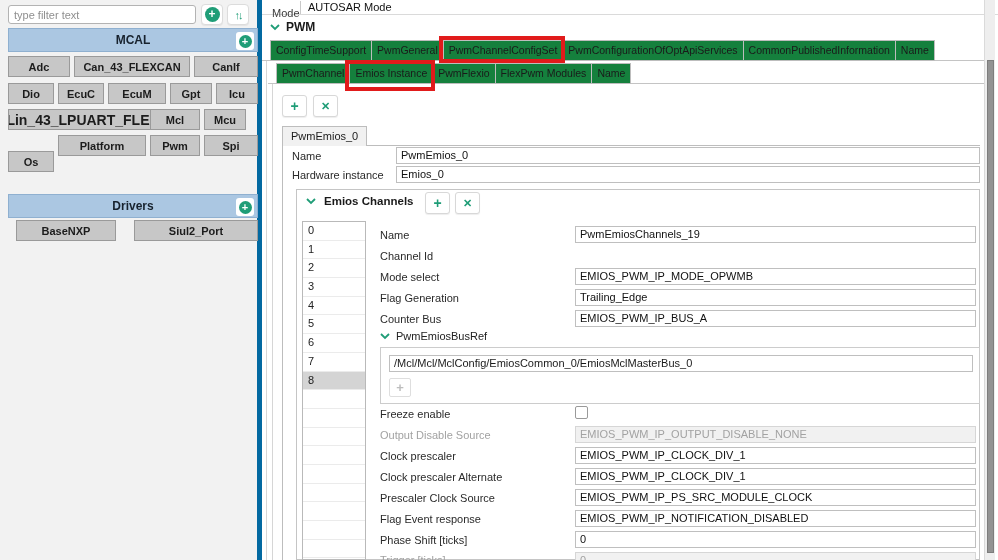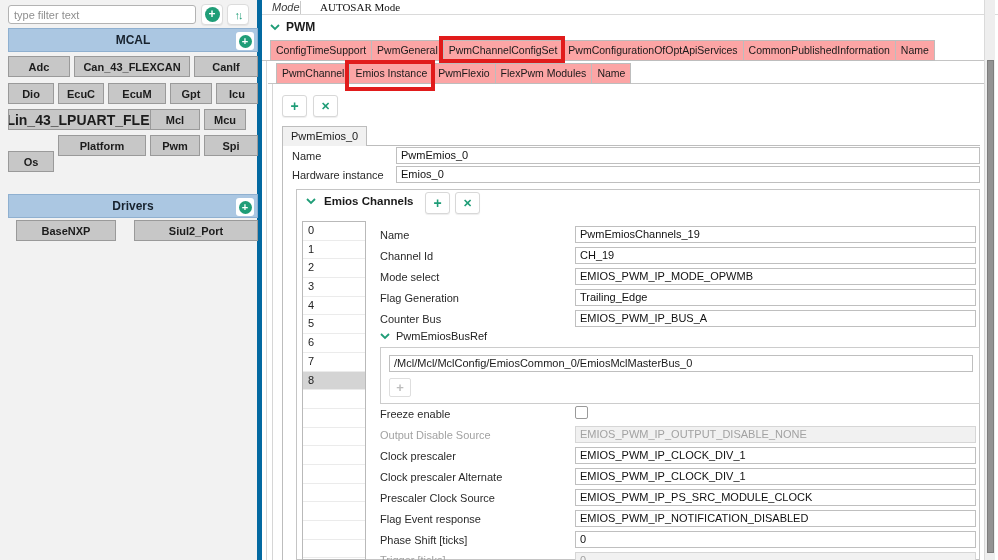--- a/index.html
+++ b/index.html
@@ -35,7 +35,7 @@
   
   .main{position:absolute;left:262px;top:0;width:736px;height:560px;background:#fff;}
   .mode-bar{position:absolute;left:0;top:0;width:736px;height:15px;border-bottom:1px solid #dadada;background:#fff;}
-  .mode-label{position:absolute;left:10px;top:1px;color:#3c3c3c;font-style:italic;}
+  .mode-label{position:absolute;left:10px;top:7px;color:#3c3c3c;}
   .mode-sep{position:absolute;left:38px;top:1px;width:1px;height:13px;background:#c9c9c9;}
   .mode-value{position:absolute;left:58px;top:1px;color:#111;font-family:Liberation Serif, serif;}
   .section-head{position:absolute;left:8px;top:20px;font-weight:bold;font-size:12px;display:flex;align-items:center;gap:6px;}

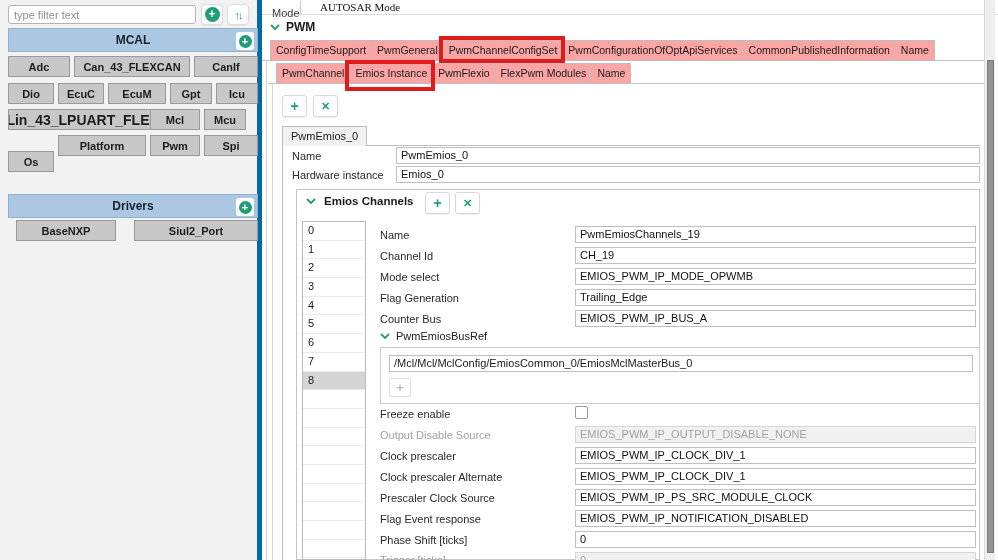--- a/index.html
+++ b/index.html
@@ -37,7 +37,7 @@
   .mode-bar{position:absolute;left:0;top:0;width:736px;height:15px;border-bottom:1px solid #dadada;background:#fff;}
   .mode-label{position:absolute;left:10px;top:7px;color:#3c3c3c;}
   .mode-sep{position:absolute;left:38px;top:1px;width:1px;height:13px;background:#c9c9c9;}
-  .mode-value{position:absolute;left:58px;top:1px;color:#111;font-family:Liberation Serif, serif;}
+  .mode-value{position:absolute;left:46px;top:1px;color:#111;}
   .section-head{position:absolute;left:8px;top:20px;font-weight:bold;font-size:12px;display:flex;align-items:center;gap:6px;}
   .chev{display:inline-block;}
   .tabstrip{position:absolute;display:flex;}

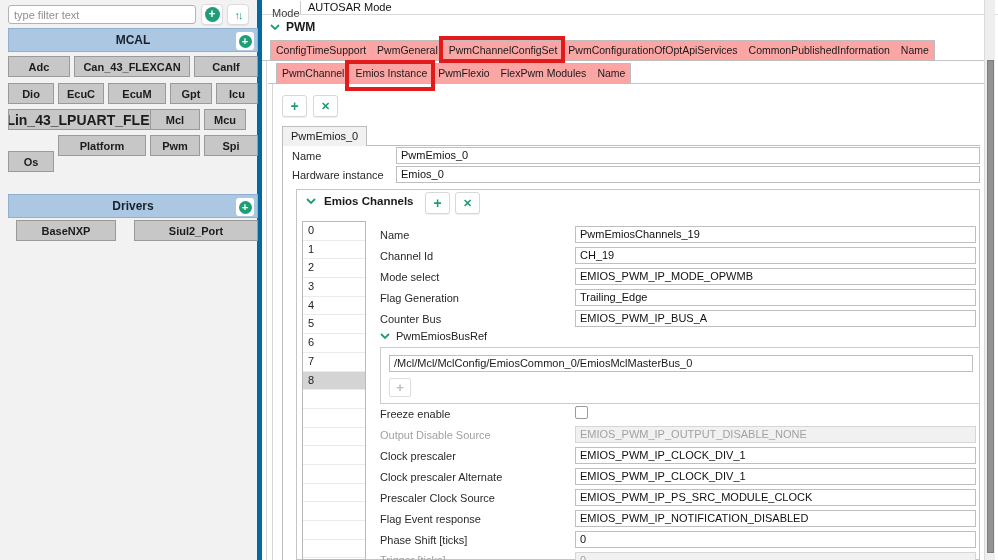--- a/index.html
+++ b/index.html
@@ -41,7 +41,7 @@
   .section-head{position:absolute;left:8px;top:20px;font-weight:bold;font-size:12px;display:flex;align-items:center;gap:6px;}
   .chev{display:inline-block;}
   .tabstrip{position:absolute;display:flex;}
-  .tab{position:relative;height:21px;padding:3px 5px 0 5px;background:#fca5a5;border:1px solid var(--border);border-right:none;font-size:10.5px;color:#1a1a1a;white-space:nowrap;cursor:pointer;}
+  .tab{position:relative;height:21px;padding:3px 5px 0 5px;background:#15803d;border:1px solid var(--border);border-right:none;font-size:10.5px;color:#1a1a1a;white-space:nowrap;cursor:pointer;}
   .tab:last-child{border-right:1px solid var(--border);}
   .hline{position:absolute;height:1px;background:#c4c4c4;}
   .vline{position:absolute;width:1px;background:#d6d6d6;}

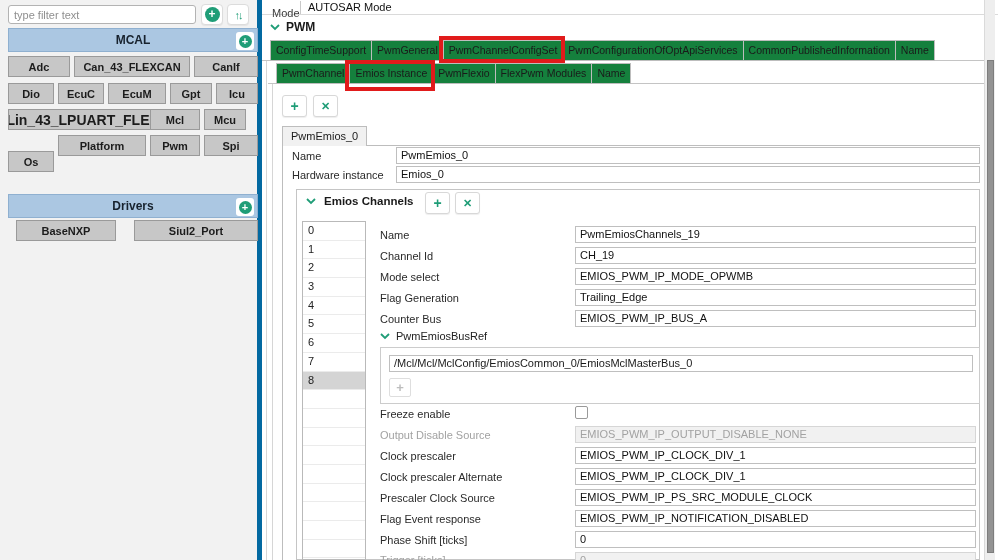--- a/index.html
+++ b/index.html
@@ -219,7 +219,6 @@
   <div class="field" style="left:313px;top:226px;width:401px">PwmEmiosChannels_19</div>
 
   <span class="lbl" style="left:118px;top:250px">Channel Id</span>
-  <div class="field" style="left:313px;top:247px;width:401px">CH_19</div>
 
   <span class="lbl" style="left:118px;top:271px">Mode select</span>
   <div class="field" style="left:313px;top:268px;width:401px">EMIOS_PWM_IP_MODE_OPWMB</div>

